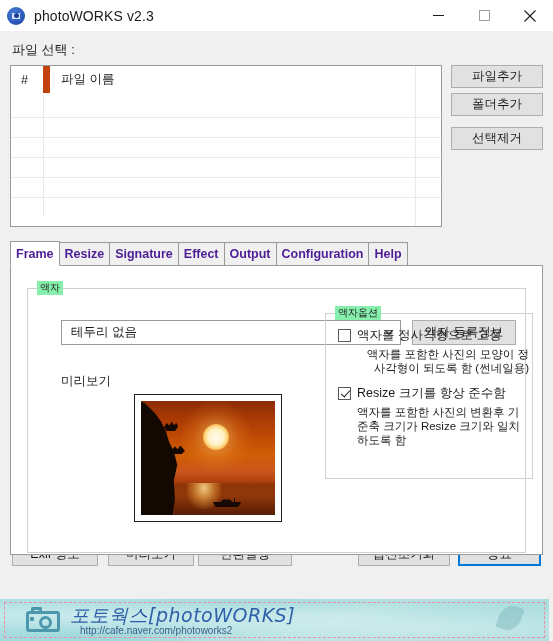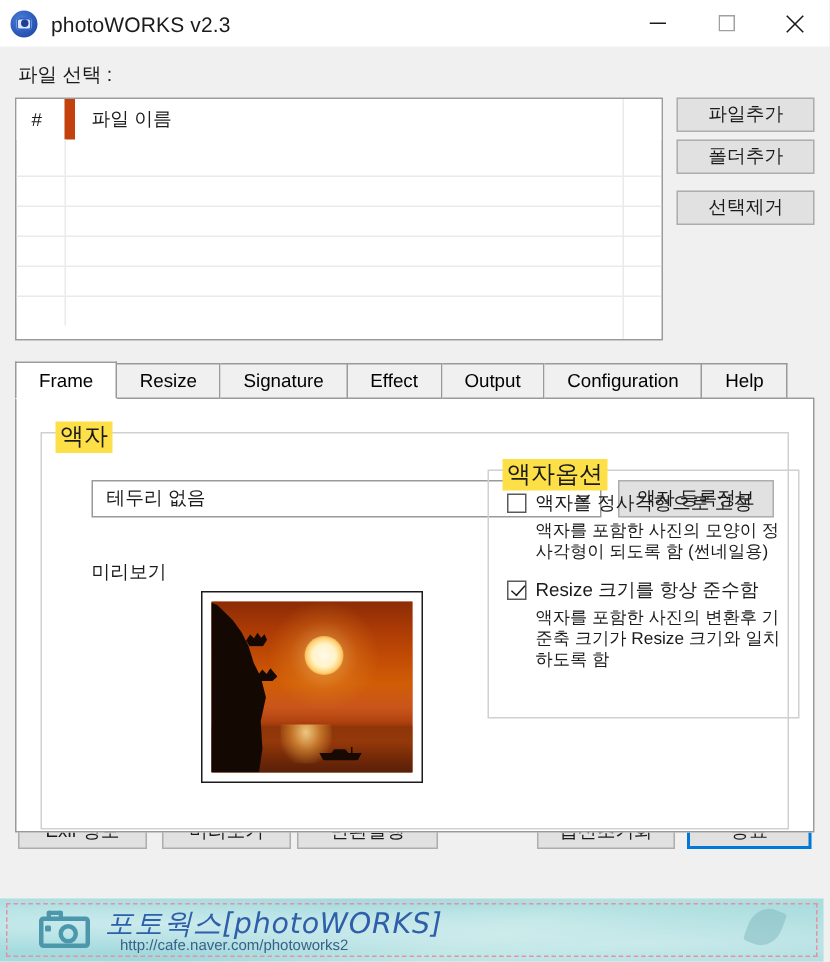--- a/index.html
+++ b/index.html
@@ -157,15 +157,16 @@
   }
   .tab {
     height: 24px;
-    padding: 0 15px;
+    padding: 0 5px;
     font-size: 12.5px;
-    color: #000000;
+    color: #4c1d95;
     display: flex;
     align-items: center;
     background: #f0f0f0;
     border: 1px solid #9a9a9a;
     border-left: none;
     margin-bottom: -1px;
+    font-weight: bold;
   }
   .tab:first-child { border-left: 1px solid #9a9a9a; }
   .tab.active {

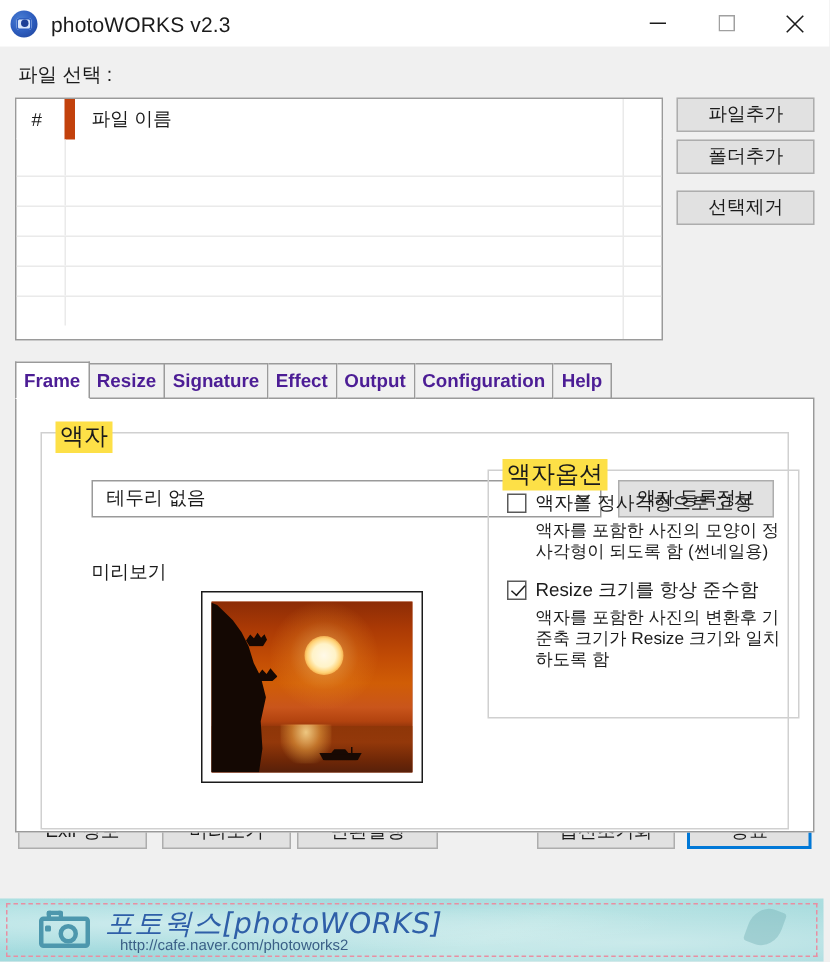--- a/index.html
+++ b/index.html
@@ -192,9 +192,9 @@
   .groupbox > .gb-title {
     position: absolute;
     top: -8px; left: 9px;
-    background: #fde047;
+    background: #86efac;
     padding: 0 3px;
-    font-size: 16px;
+    font-size: 10px;
     color: #1b1b1b;
   }
 

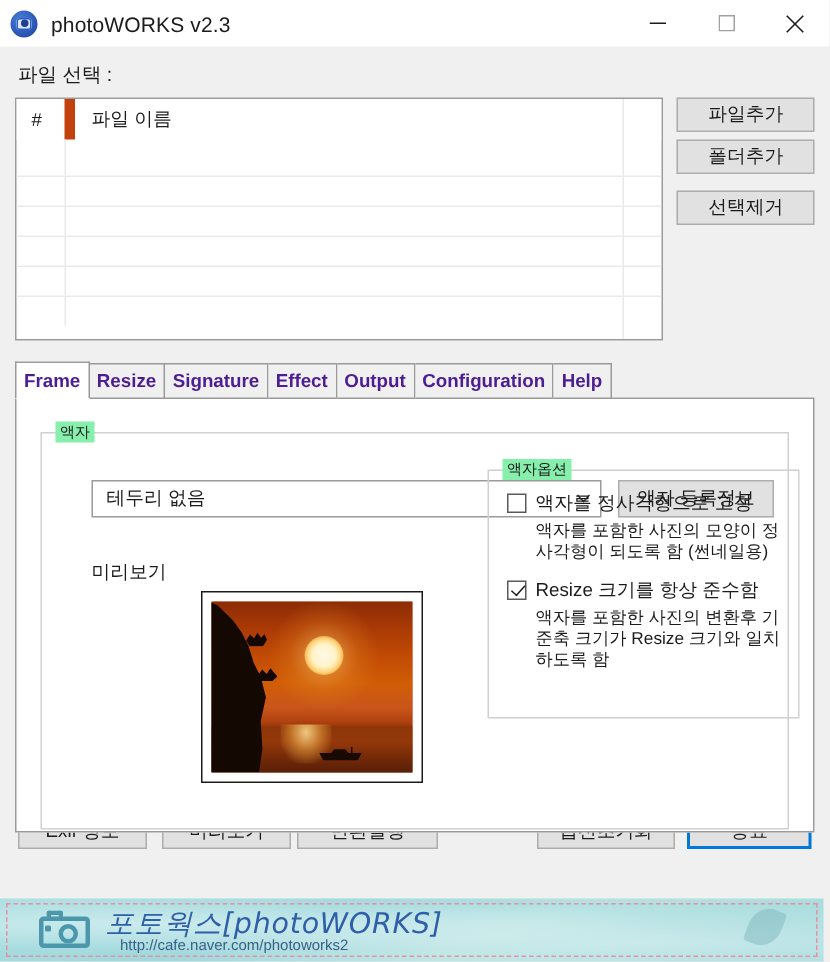--- a/index.html
+++ b/index.html
@@ -379,7 +379,7 @@
     line-height: 14px;
   }
   #chk1 { left: 12px; top: 14px; }
-  #desc1 { left: 31px; top: 33px; width: 172px; }
+  #desc1 { left: 31px; top: 33px; width: 172px; text-align: right; }
   #chk2 { left: 12px; top: 72px; }
   #desc2 { left: 31px; top: 91px; width: 172px; }
 

